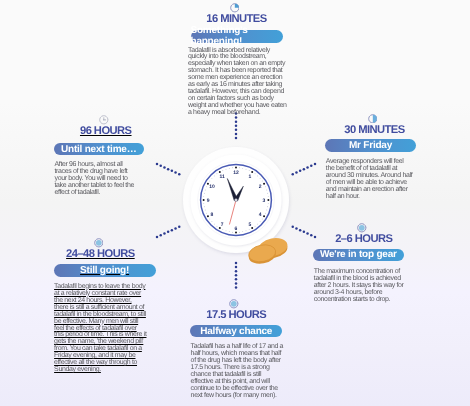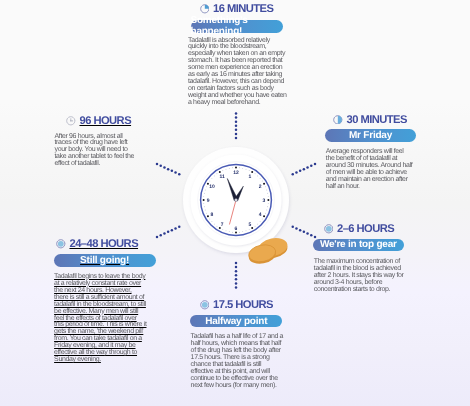--- a/index.html
+++ b/index.html
@@ -10,7 +10,7 @@
   .stage{position:relative;width:470px;height:406px;overflow:hidden;
        background:linear-gradient(180deg,#fafafa 0%,#fafafa 25%,#f6f6f6 42%,#f4f4f4 50%,#f4f3f8 62%,#f4f2fe 72%,#f1effb 86%,#edebfa 100%);}
   .sec{position:absolute;}
-  .hd{display:flex;align-items:center;}
+  .hd{display:flex;align-items:center;flex-direction:column;}
   .hd .ic{width:10px;height:10px;margin-right:3.5px;flex:0 0 auto;}
   .hd .t{font-size:11.2px;font-weight:700;color:#414d9f;letter-spacing:-0.55px;white-space:nowrap;line-height:12px;}
   .badge{display:flex;align-items:center;justify-content:center;

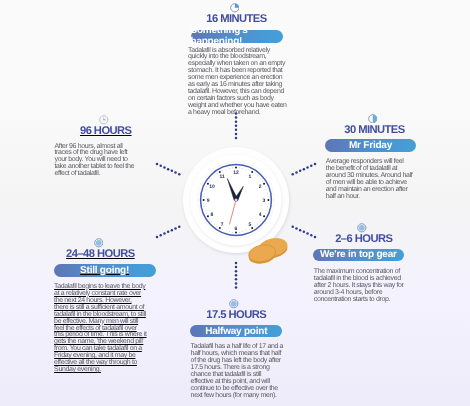--- a/index.html
+++ b/index.html
@@ -258,6 +258,7 @@
         </span>
       <span class="t">96 HOURS</span>
     </div>
+    <div class="badge" style="margin:6px 0 0;width:90.5px;height:12.3px;">Until next time…</div>
     <div class="bodytxt" style="margin-top:6.5px;width:82px;padding-left:1px;">After 96 hours, almost all traces of the drug have left your body. You will need to take another tablet to feel the effect of tadalafil.</div>
   </div>
 

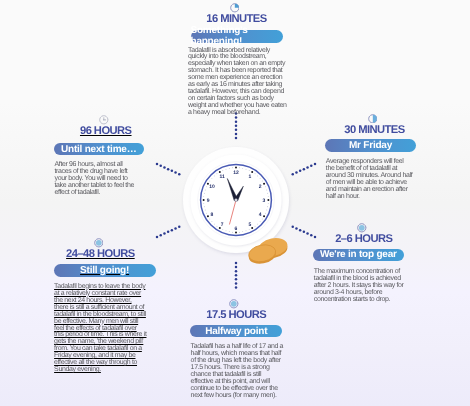--- a/index.html
+++ b/index.html
@@ -229,7 +229,7 @@
         </span>
       <span class="t">17.5 HOURS</span>
     </div>
-    <div class="badge" style="margin:3.8px auto 0;width:92.3px;height:12.5px;">Halfway point</div>
+    <div class="badge" style="margin:3.8px auto 0;width:92.3px;height:12.5px;">Halfway chance</div>
     <div class="bodytxt" style="margin-top:7px;width:93.5px;padding-left:0.5px;">Tadalafil has a half life of 17 and a half hours, which means that half of the drug has left the body after 17.5 hours. There is a strong chance that tadalafil is still effective at this point, and will continue to be effective over the next few hours (for many men).</div>
   </div>
 

